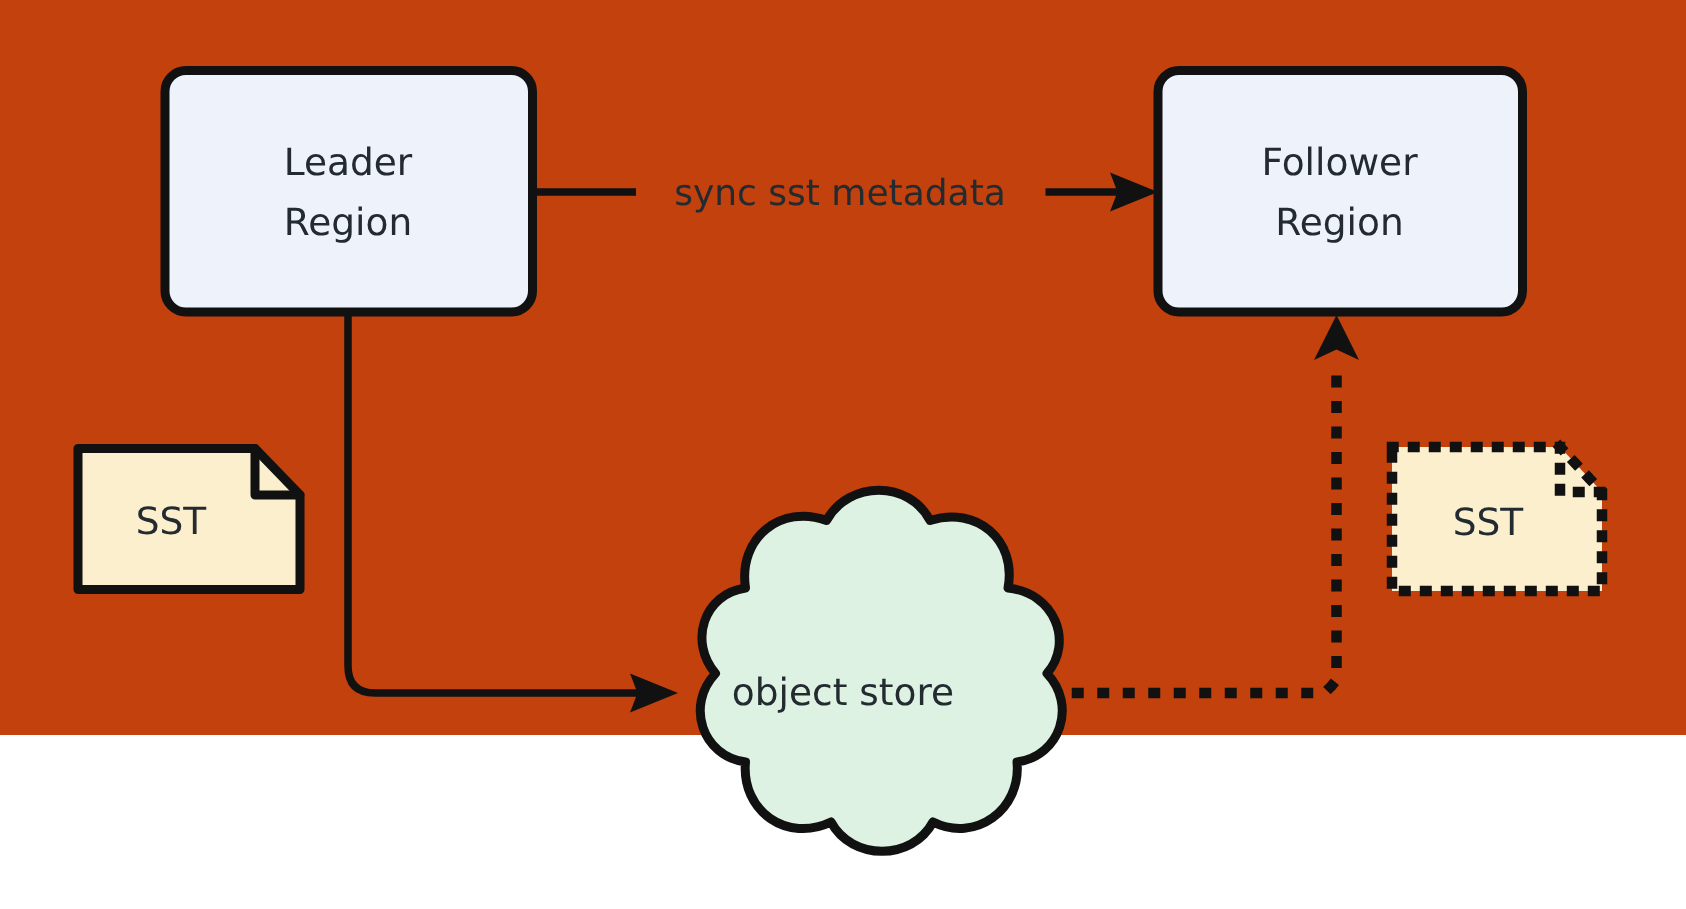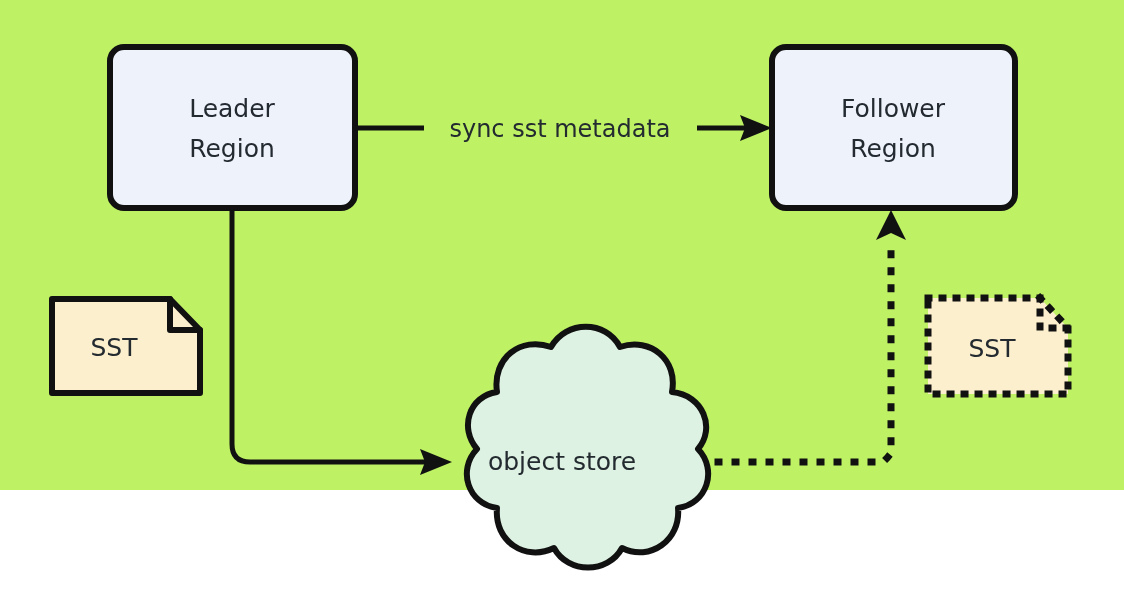--- a/index.html
+++ b/index.html
@@ -17,7 +17,7 @@
     position: relative;
     width: 1124px;
     height: 490px;
-    background: #bef264;
+    background: #c2410c;
   }
   #diagram-svg {
     position: absolute;

